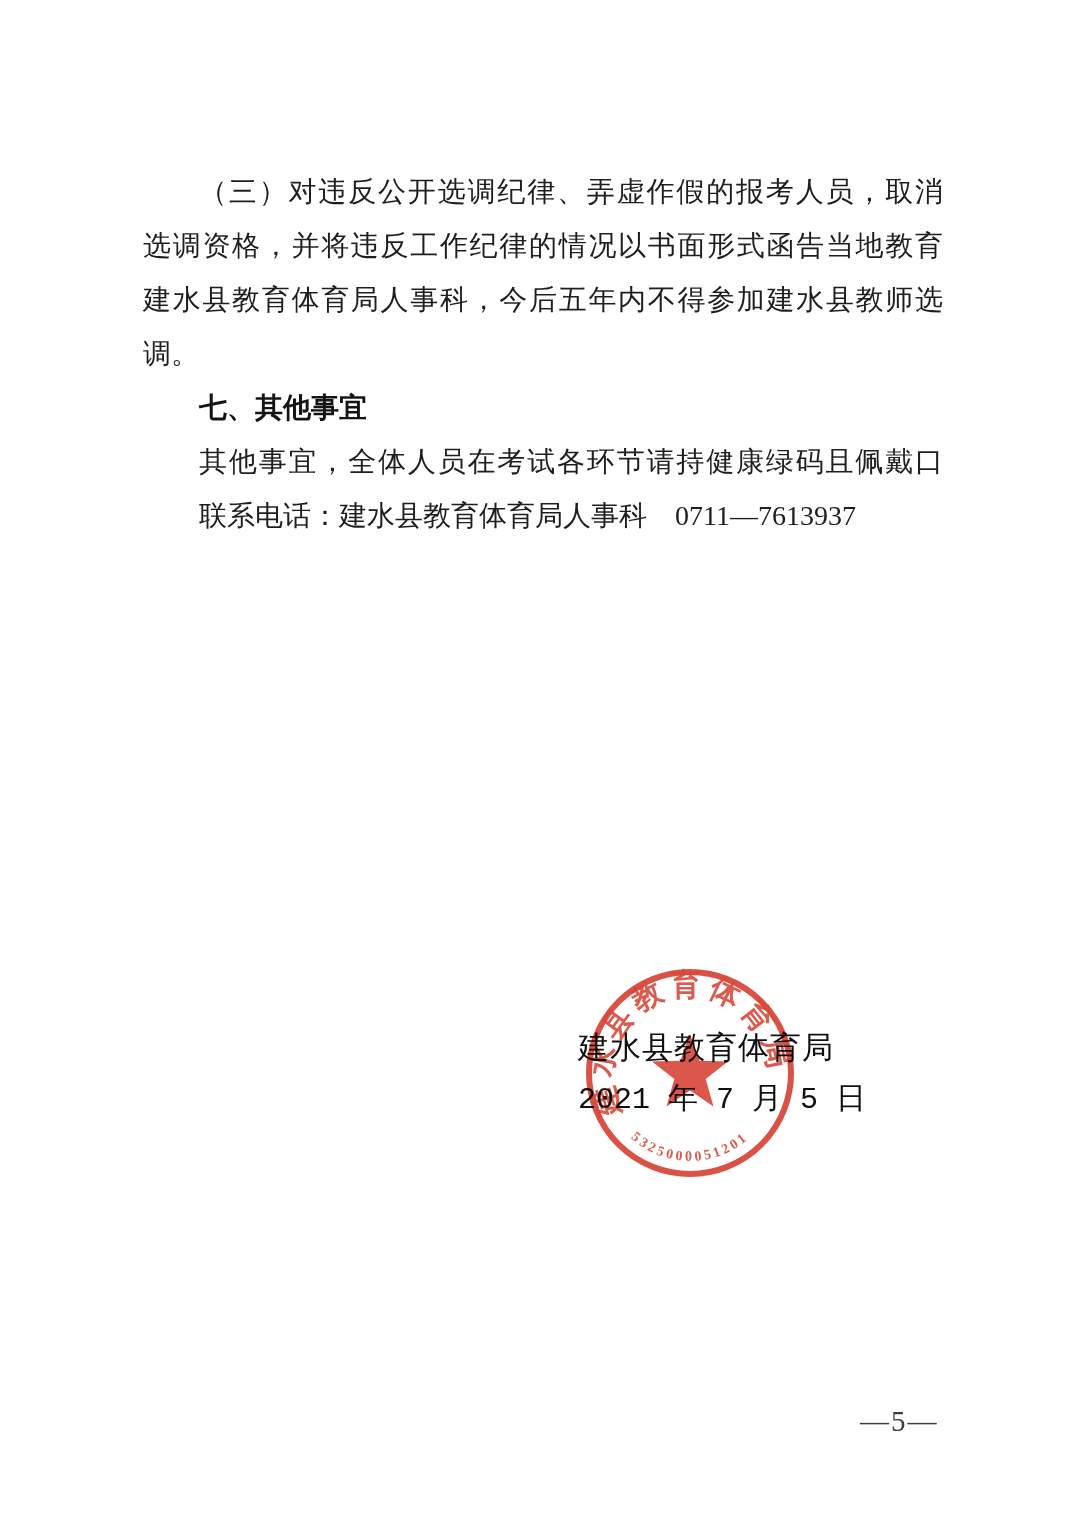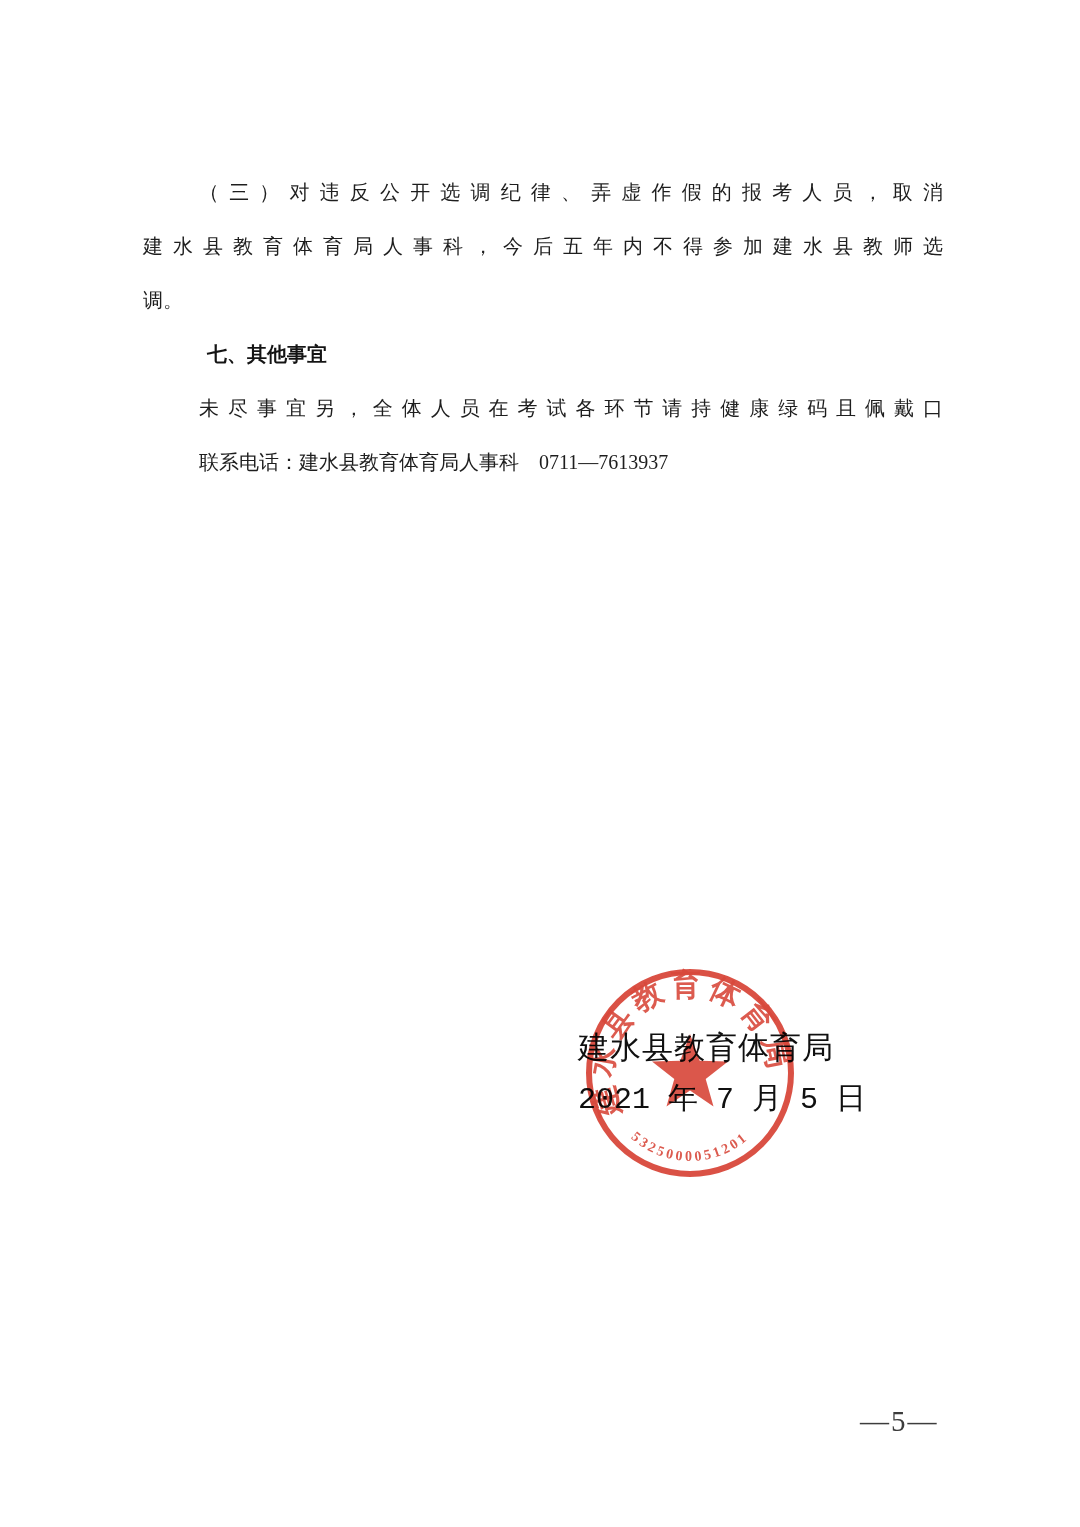--- a/index.html
+++ b/index.html
@@ -19,7 +19,7 @@
     width: 800px;
   }
   .line {
-    font-size: 20px;
+    font-size: 28px;
     line-height: 54px;
     height: 54px;
     color: #1e1e1e;

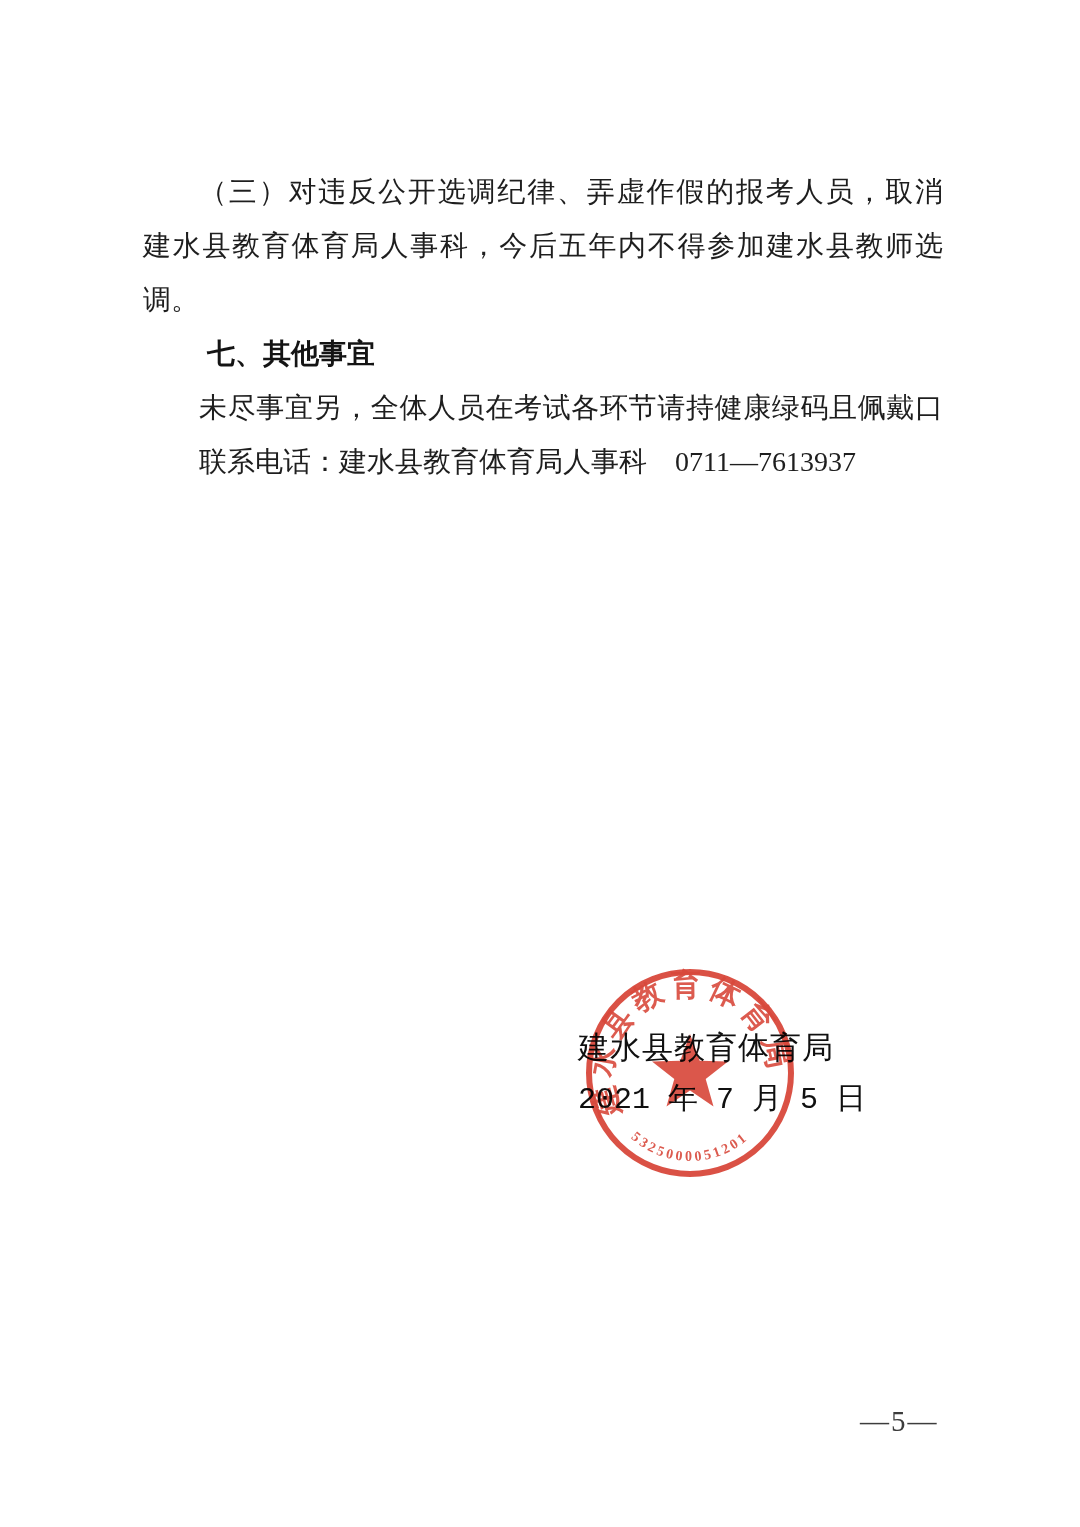--- a/index.html
+++ b/index.html
@@ -84,6 +84,7 @@
 
   <div class="content">
     <div class="line indent jlast">（三）对违反公开选调纪律、弄虚作假的报考人员，取消</div>
+    <div class="line jlast">选调资格，并将违反工作纪律的情况以书面形式函告当地教育</div>
     <div class="line jlast">建水县教育体育局人事科，今后五年内不得参加建水县教师选</div>
     <div class="line">调。</div>
     <div class="line indent bold">七、其他事宜</div>

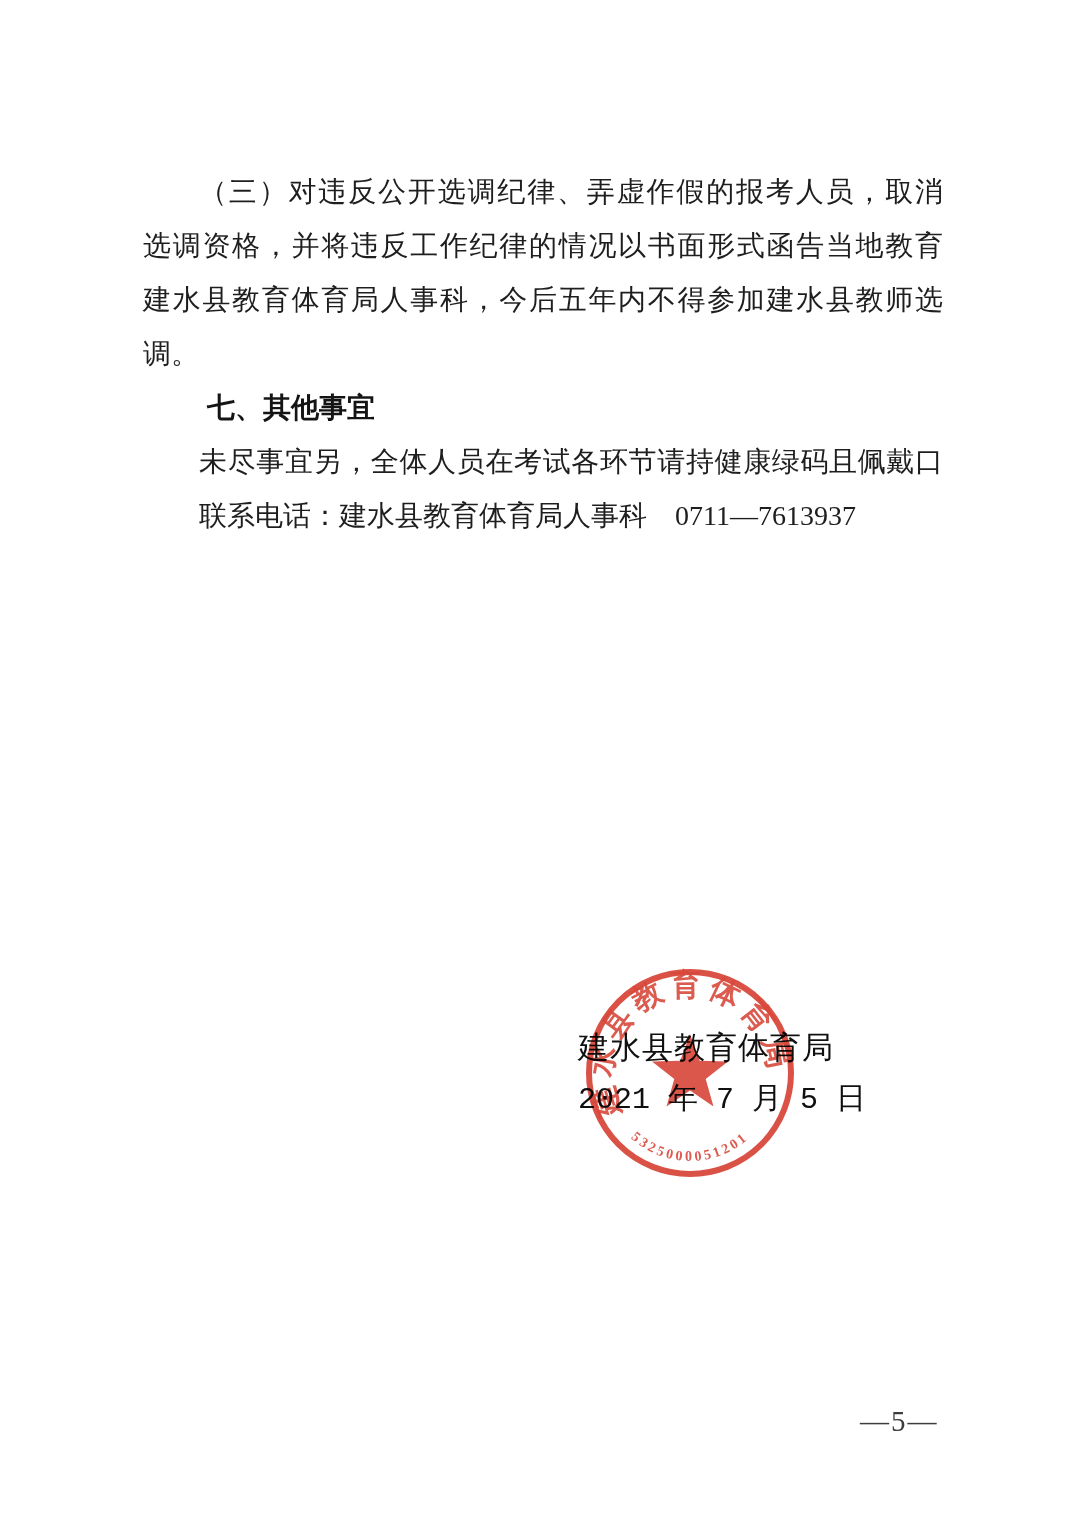--- a/index.html
+++ b/index.html
@@ -34,7 +34,6 @@
     font-weight: bold;
     font-family: "Liberation Sans", "DejaVu Sans", sans-serif;
     color: #141414;
-    margin-left: 8px;
   }
   .attachments { margin-top: 52px; }
   .att { font-size: 26px; }

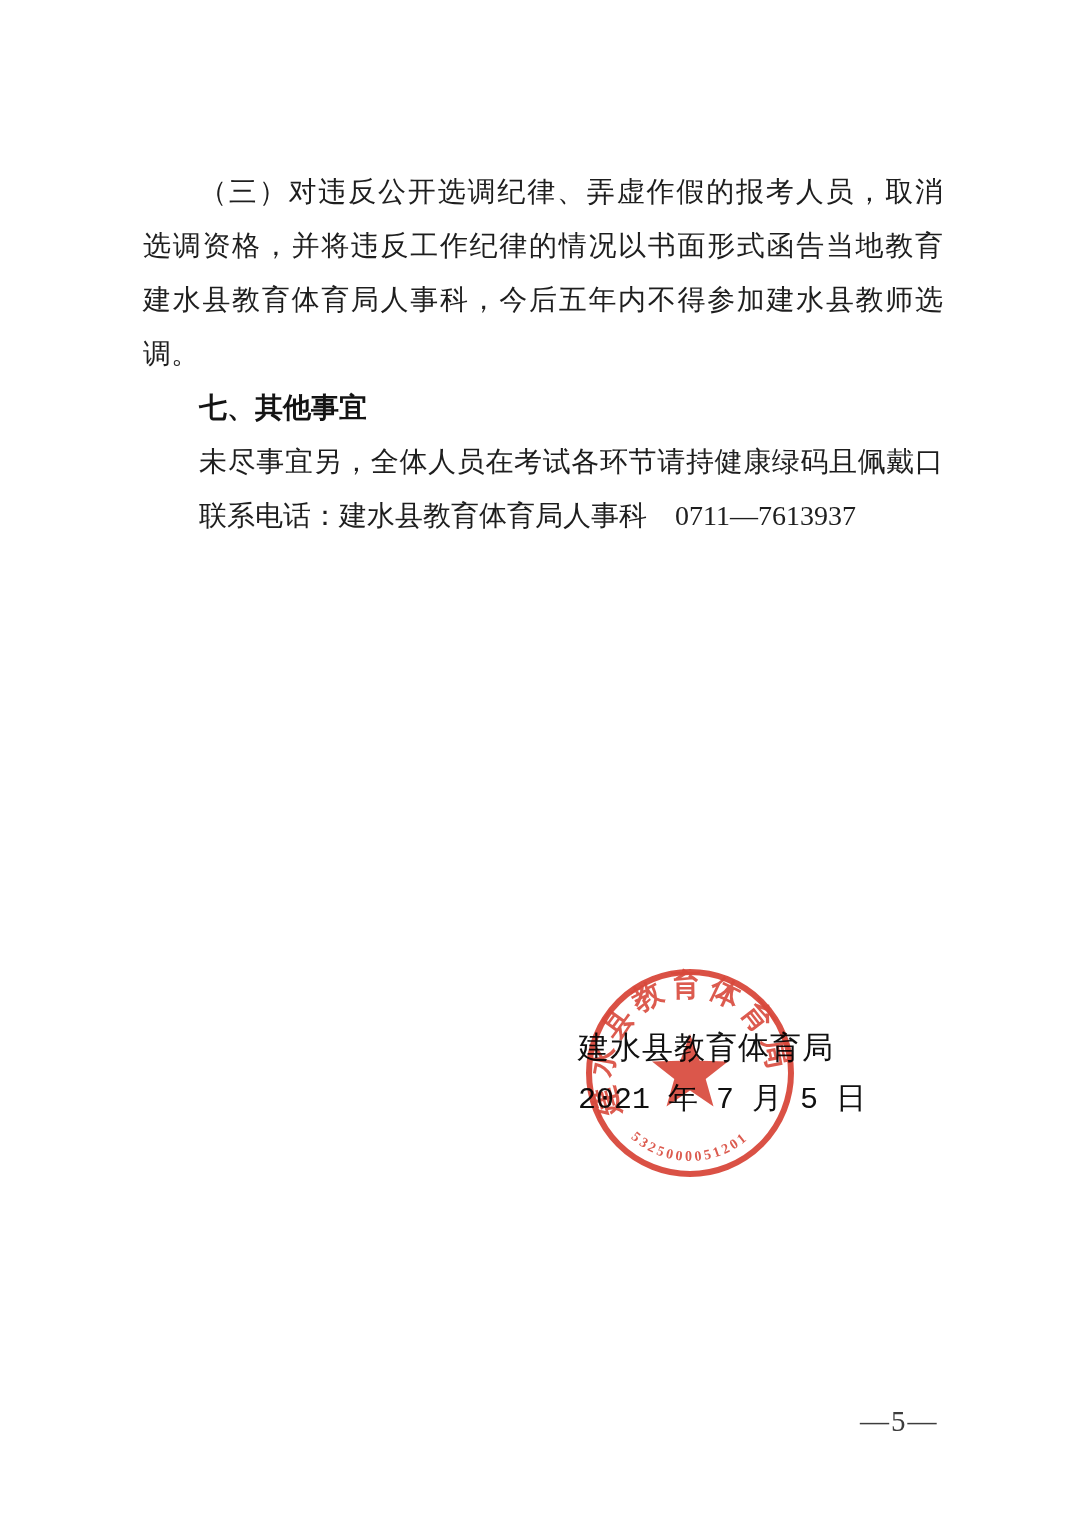--- a/index.html
+++ b/index.html
@@ -87,7 +87,7 @@
     <div class="line jlast">建水县教育体育局人事科，今后五年内不得参加建水县教师选</div>
     <div class="line">调。</div>
     <div class="line indent bold">七、其他事宜</div>
-    <div class="line indent jlast">未尽事宜另，全体人员在考试各环节请持健康绿码且佩戴口</div>
+    <div class="line indent jlast">其他事宜，全体人员在考试各环节请持健康绿码且佩戴口</div>
     <div class="line indent">联系电话：建水县教育体育局人事科　0711—7613937</div>
 
   </div>

